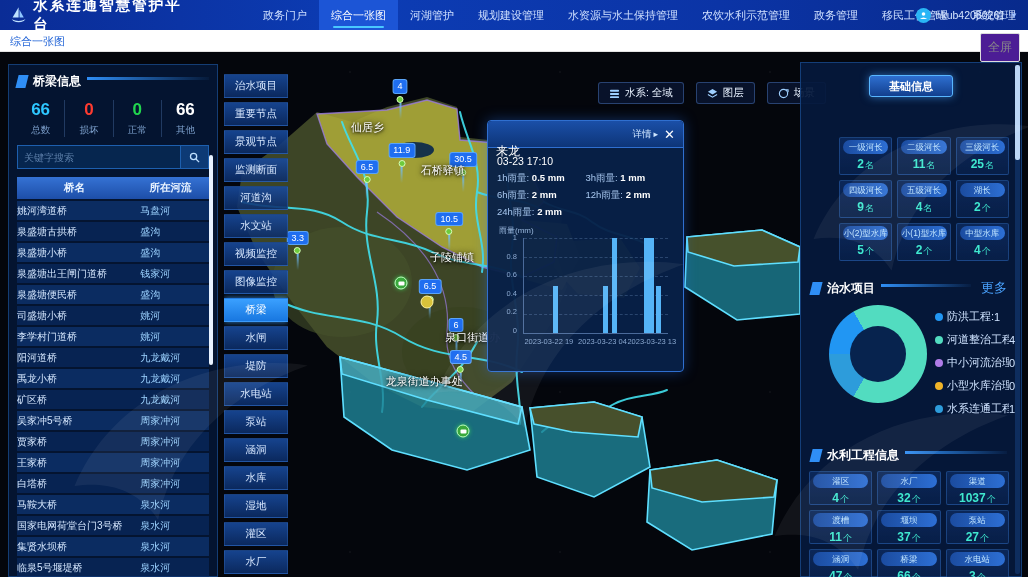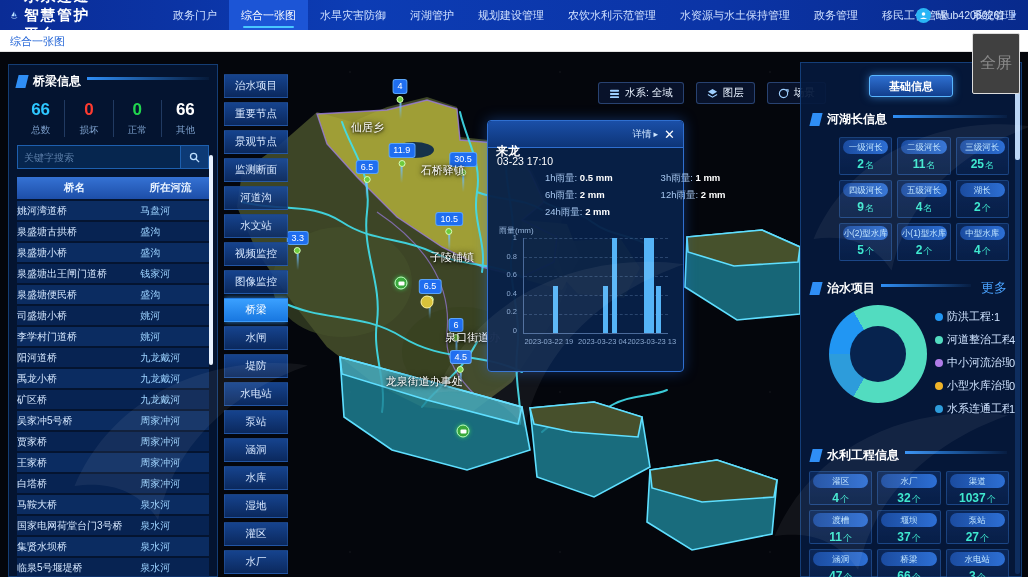--- a/index.html
+++ b/index.html
@@ -201,7 +201,6 @@
 
   <div class="nav-item"><span>政务门户</span></div>
       <div class="nav-item active"><span>综合一张图</span></div>
-      <div class="nav-item"><span>水旱灾害防御</span></div>
       <div class="nav-item"><span>河湖管护</span></div>
       <div class="nav-item"><span>规划建设管理</span></div>
       <div class="nav-item"><span>农饮水利示范管理</span></div>

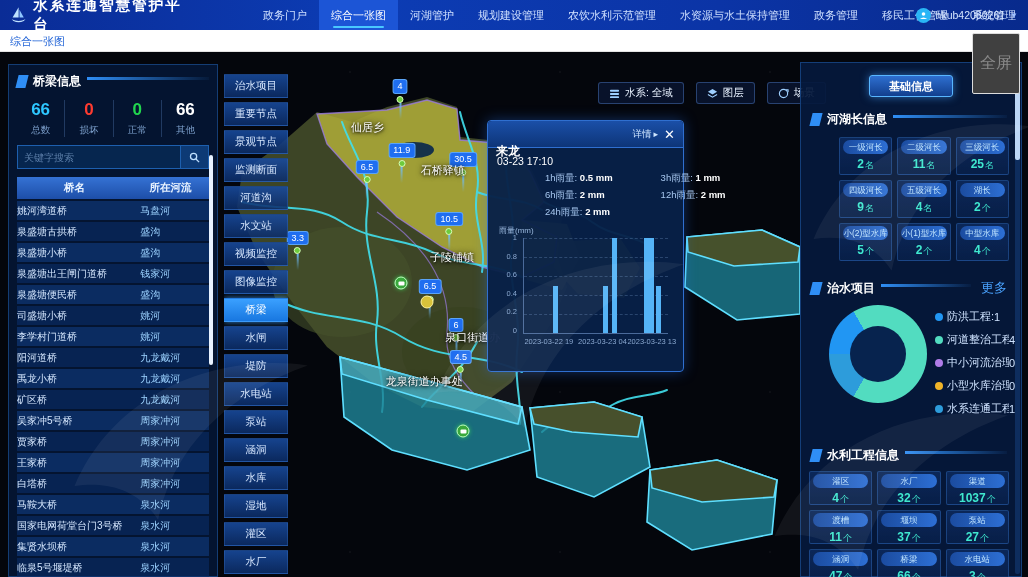--- a/index.html
+++ b/index.html
@@ -203,8 +203,8 @@
       <div class="nav-item active"><span>综合一张图</span></div>
       <div class="nav-item"><span>河湖管护</span></div>
       <div class="nav-item"><span>规划建设管理</span></div>
+      <div class="nav-item"><span>水资源与水土保持管理</span></div>
       <div class="nav-item"><span>农饮水利示范管理</span></div>
-      <div class="nav-item"><span>水资源与水土保持管理</span></div>
       <div class="nav-item"><span>政务管理</span></div>
       <div class="nav-item"><span>移民工作管理</span></div>
       <div class="nav-item"><span>系统管理</span></div>

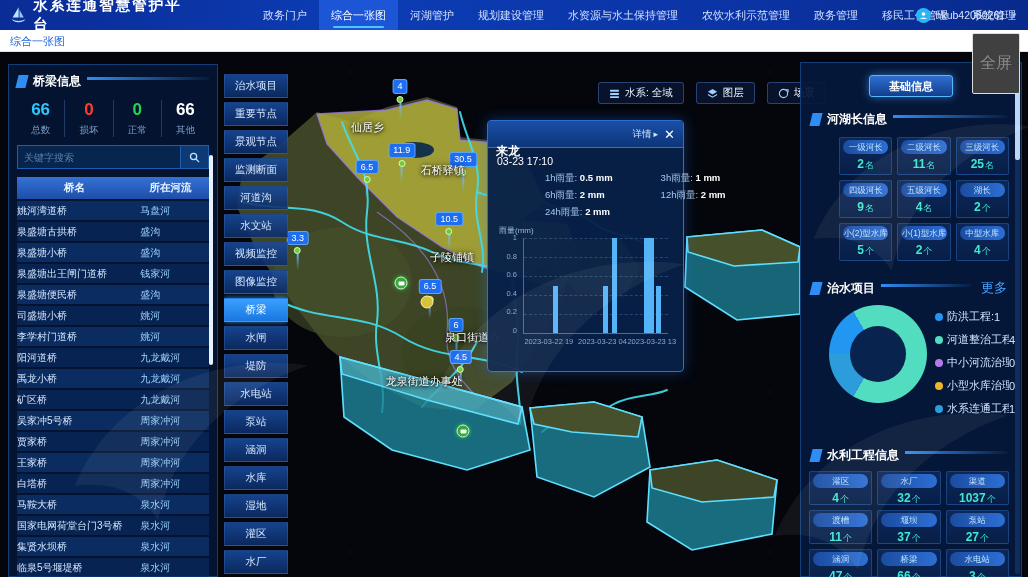--- a/index.html
+++ b/index.html
@@ -29,8 +29,8 @@
   .crumbbar { position:absolute; left:0; top:30px; width:1028px; height:22px;
     background:#ffffff; border-bottom:1px solid #e3e3e3; z-index:10; }
   .crumb { position:absolute; left:10px; top:4px; font-size:11px; color:#1f62d6; cursor:pointer; }
-  .fullscreen-btn { position:absolute; right:8px; top:3px; font-size:16px; color:#8a8a8a;
-    background:#404040; border:1px solid #ddd; border-radius:2px; padding:19px 7px; cursor:pointer; }
+  .fullscreen-btn { position:absolute; right:8px; top:3px; font-size:12px; color:#8a8a8a;
+    background:#4c1d95; border:1px solid #ddd; border-radius:2px; padding:5px 7px; cursor:pointer; }
 
   
   .main { position:absolute; left:0; top:52px; width:1028px; height:525px; background:#04060c;

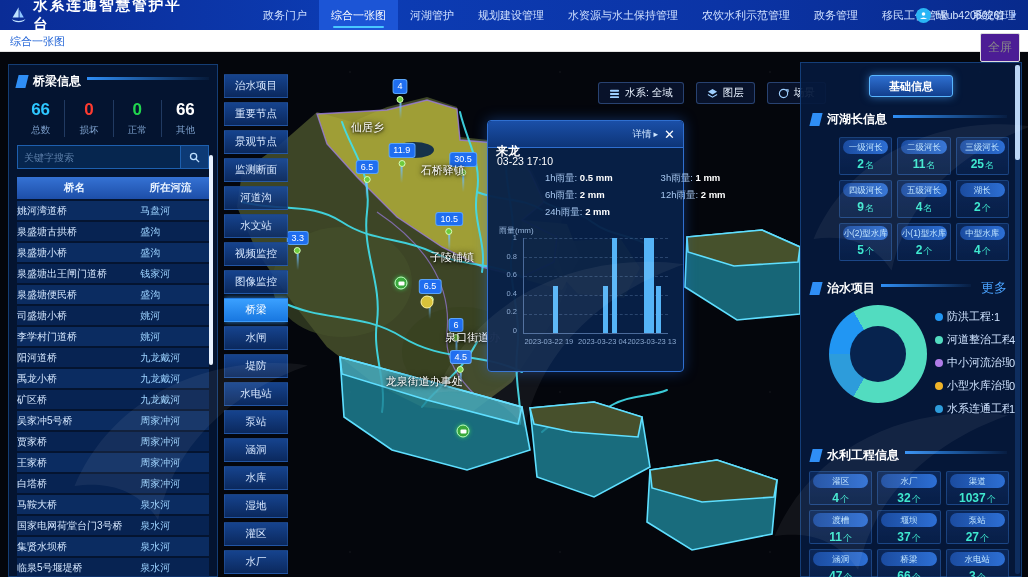--- a/index.html
+++ b/index.html
@@ -625,11 +625,6 @@
   <aside class="right-panel">
     <div class="rp-tab">基础信息</div>
 
-    <div class="rp-sec1 sec-head">
-      <span class="sec-accent"></span>
-      <span class="sec-title">河湖长信息</span>
-      <span class="sec-line"></span>
-    </div>
     <div class="cards cards1">
 
         <div class="info-card">

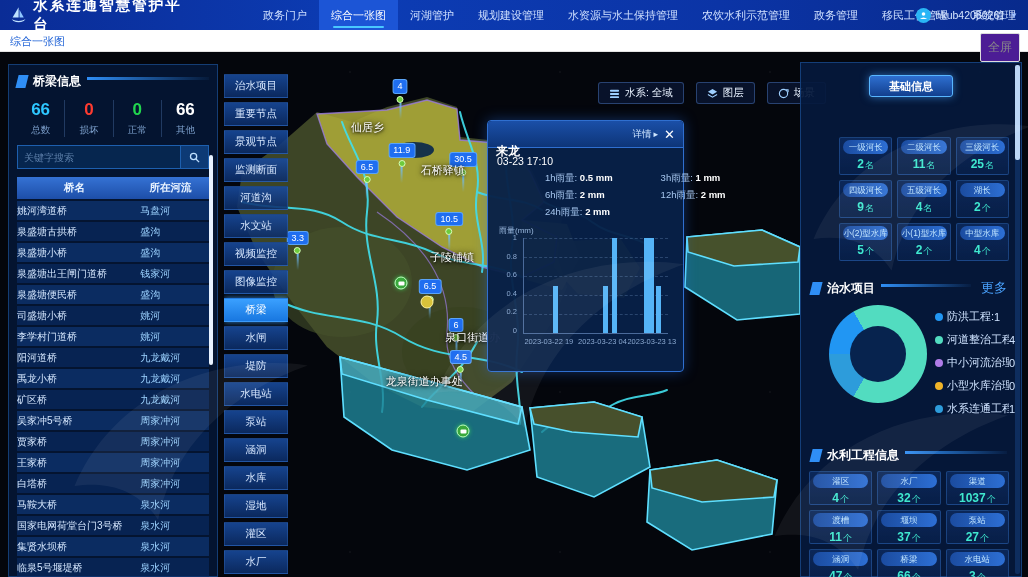--- a/index.html
+++ b/index.html
@@ -120,7 +120,7 @@
   .popup-head { height:27px; display:flex; align-items:center; padding:0 8px;
     background:linear-gradient(180deg,#1a4fa8,#0d3578); border-bottom:1px solid #2f6fd0;
     border-radius:4px 4px 0 0; }
-  .popup-title { color:#fff; font-size:12px; font-weight:bold; flex:1;margin-top:35px; }
+  .popup-title { color:#fff; font-size:12px; font-weight:normal; flex:1;margin-top:35px; }
   .detail-link { color:#cfe6ff; font-size:9.5px; cursor:pointer; }
   .detail-arrow { color:#cfe6ff; font-size:9px; margin:0 6px 0 2px; }
   .popup-close { color:#fff; font-size:13px; cursor:pointer; line-height:1; }

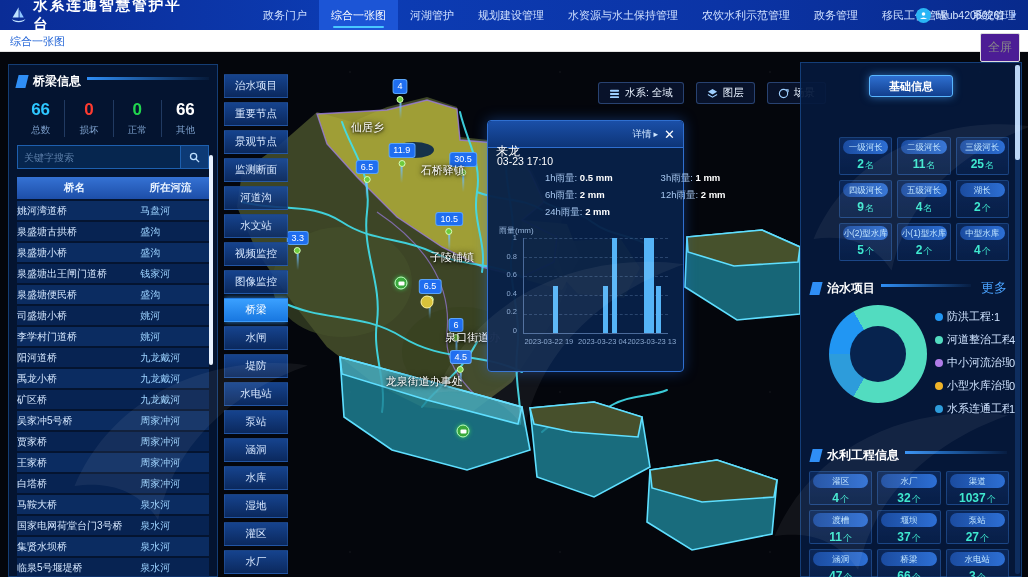--- a/index.html
+++ b/index.html
@@ -128,7 +128,7 @@
   .popup-time { color:#fff; font-size:10.5px; margin-bottom:5px; }
   .metrics { display:grid; grid-template-columns:1fr 1fr; row-gap:4px; }
   .metric { font-size:9.5px; white-space:nowrap; }
-  .metric .ml { color:#a8c8f0;margin-left:48px; }
+  .metric .ml { color:#a8c8f0; }
   .metric .ml::after { content:": "; }
   .metric .mv { color:#fff; font-weight:bold; }
   

